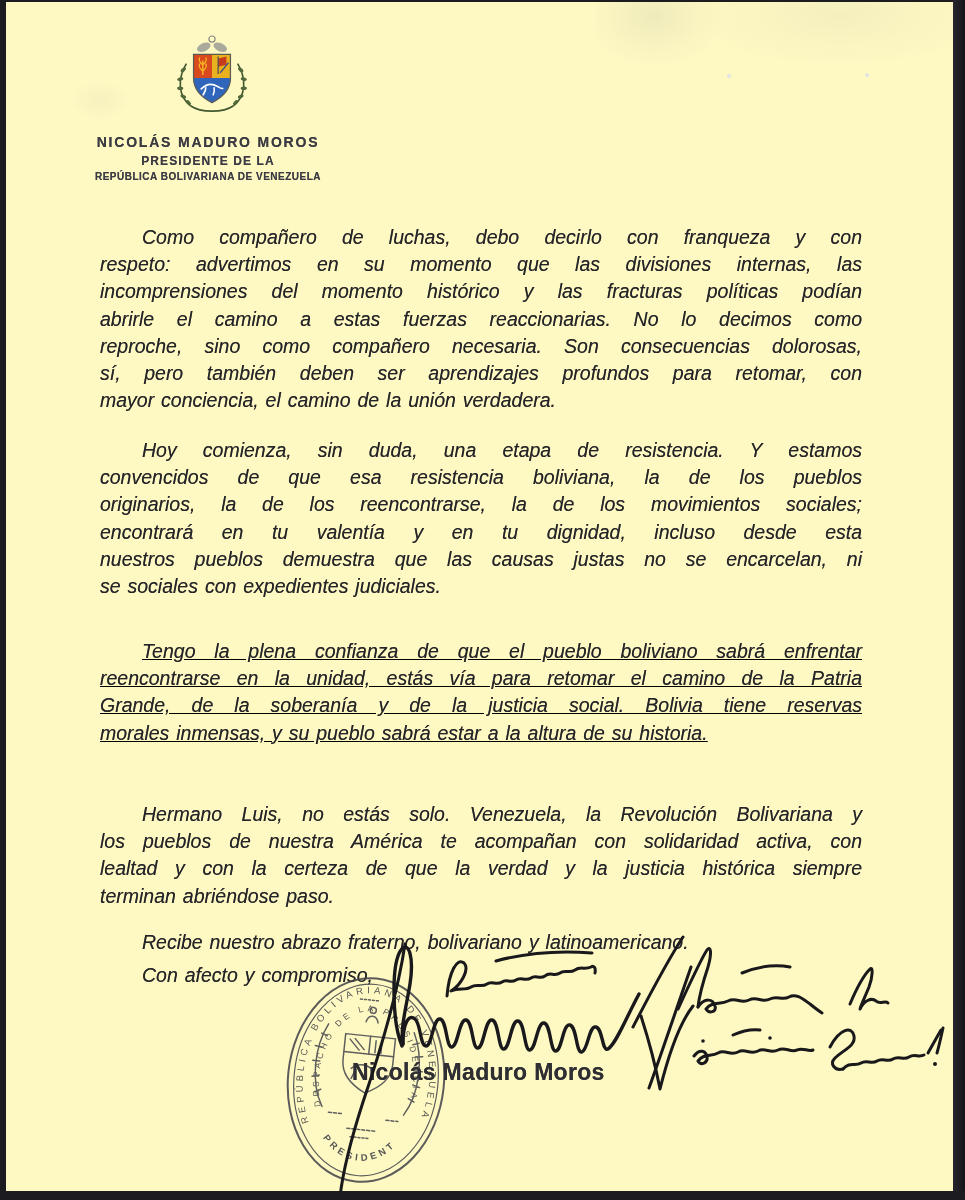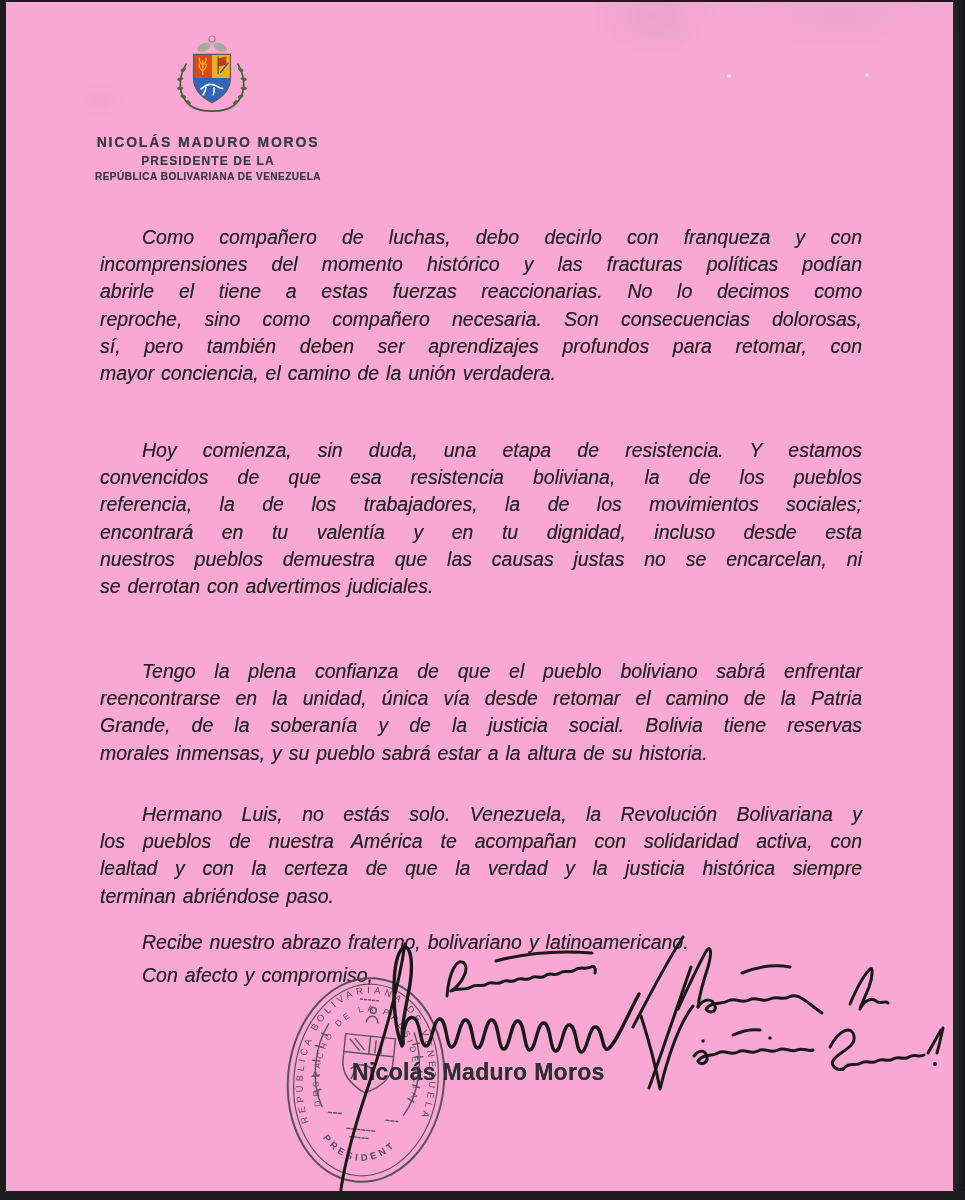--- a/index.html
+++ b/index.html
@@ -5,7 +5,7 @@
   html,body{margin:0;padding:0;background:#e8e8e8;}
   .page{
     position:relative;width:965px;height:1200px;margin:0 auto;
-    background:#f9a8d4;overflow:hidden;
+    background:#fef9c3;overflow:hidden;
     font-family:"Liberation Sans",sans-serif;
   }
   

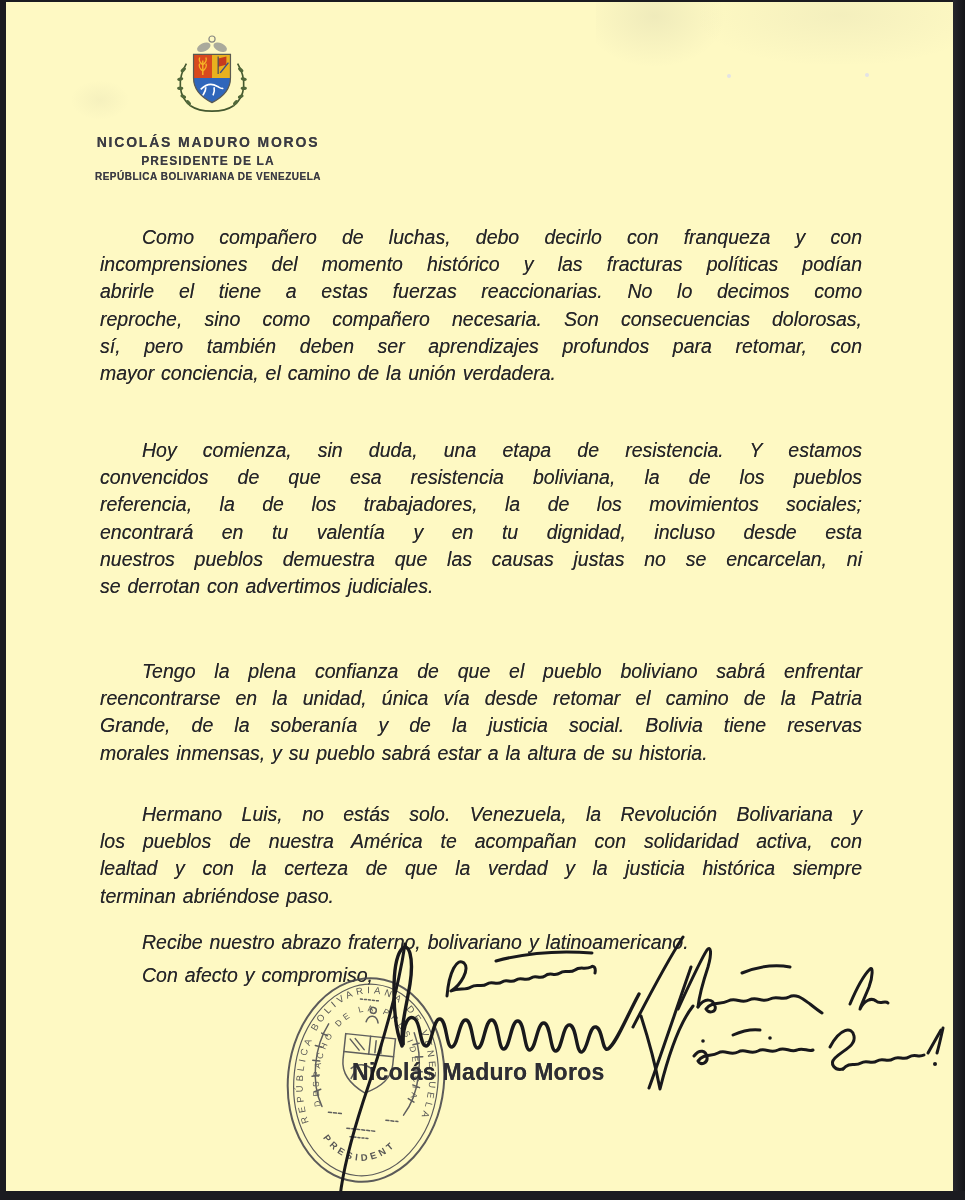--- a/index.html
+++ b/index.html
@@ -122,6 +122,7 @@
   <div class="letter-body">
       <div class="para" style="top: 224px;">
         <div class="line first">Como compañero de luchas, debo decirlo con franqueza y con</div>
+        <div class="line">respeto: advertimos en su momento que las divisiones internas, las</div>
         <div class="line">incomprensiones del momento histórico y las fracturas políticas podían</div>
         <div class="line">abrirle el tiene a estas fuerzas reaccionarias. No lo decimos como</div>
         <div class="line">reproche, sino como compañero necesaria. Son consecuencias dolorosas,</div>

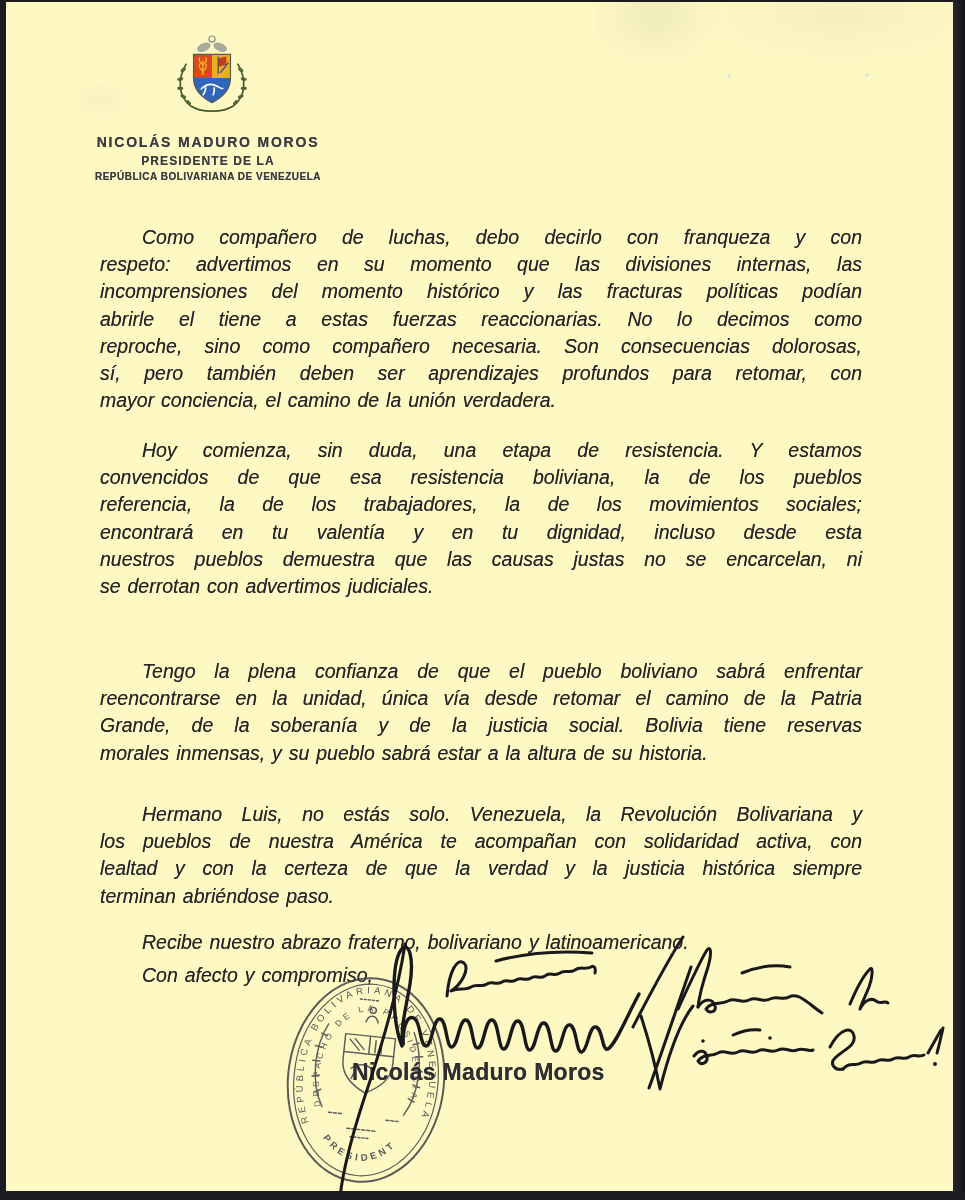--- a/index.html
+++ b/index.html
@@ -124,7 +124,7 @@
         <div class="line first">Como compañero de luchas, debo decirlo con franqueza y con</div>
         <div class="line">respeto: advertimos en su momento que las divisiones internas, las</div>
         <div class="line">incomprensiones del momento histórico y las fracturas políticas podían</div>
-        <div class="line">abrirle el tiene a estas fuerzas reaccionarias. No lo decimos como</div>
+        <div class="line">abrirle el camino a estas fuerzas reaccionarias. No lo decimos como</div>
         <div class="line">reproche, sino como compañero necesaria. Son consecuencias dolorosas,</div>
         <div class="line">sí, pero también deben ser aprendizajes profundos para retomar, con</div>
         <div class="line last">mayor conciencia, el camino de la unión verdadera.</div>

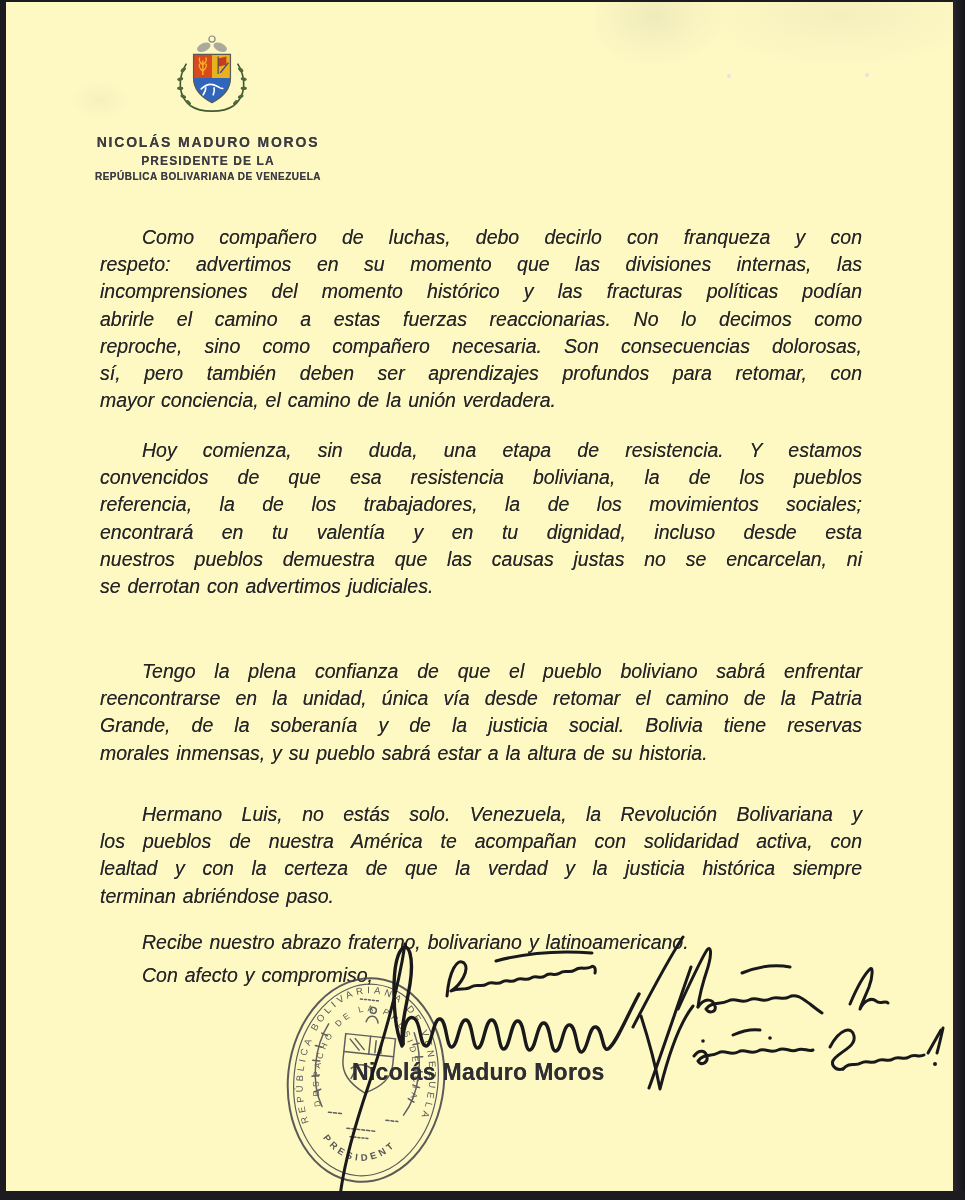--- a/index.html
+++ b/index.html
@@ -132,7 +132,7 @@
       <div class="para" style="top: 437px;">
         <div class="line first">Hoy comienza, sin duda, una etapa de resistencia. Y estamos</div>
         <div class="line">convencidos de que esa resistencia boliviana, la de los pueblos</div>
-        <div class="line">referencia, la de los trabajadores, la de los movimientos sociales;</div>
+        <div class="line">originarios, la de los reencontrarse, la de los movimientos sociales;</div>
         <div class="line">encontrará en tu valentía y en tu dignidad, incluso desde esta</div>
         <div class="line">nuestros pueblos demuestra que las causas justas no se encarcelan, ni</div>
         <div class="line last">se derrotan con advertimos judiciales.</div>

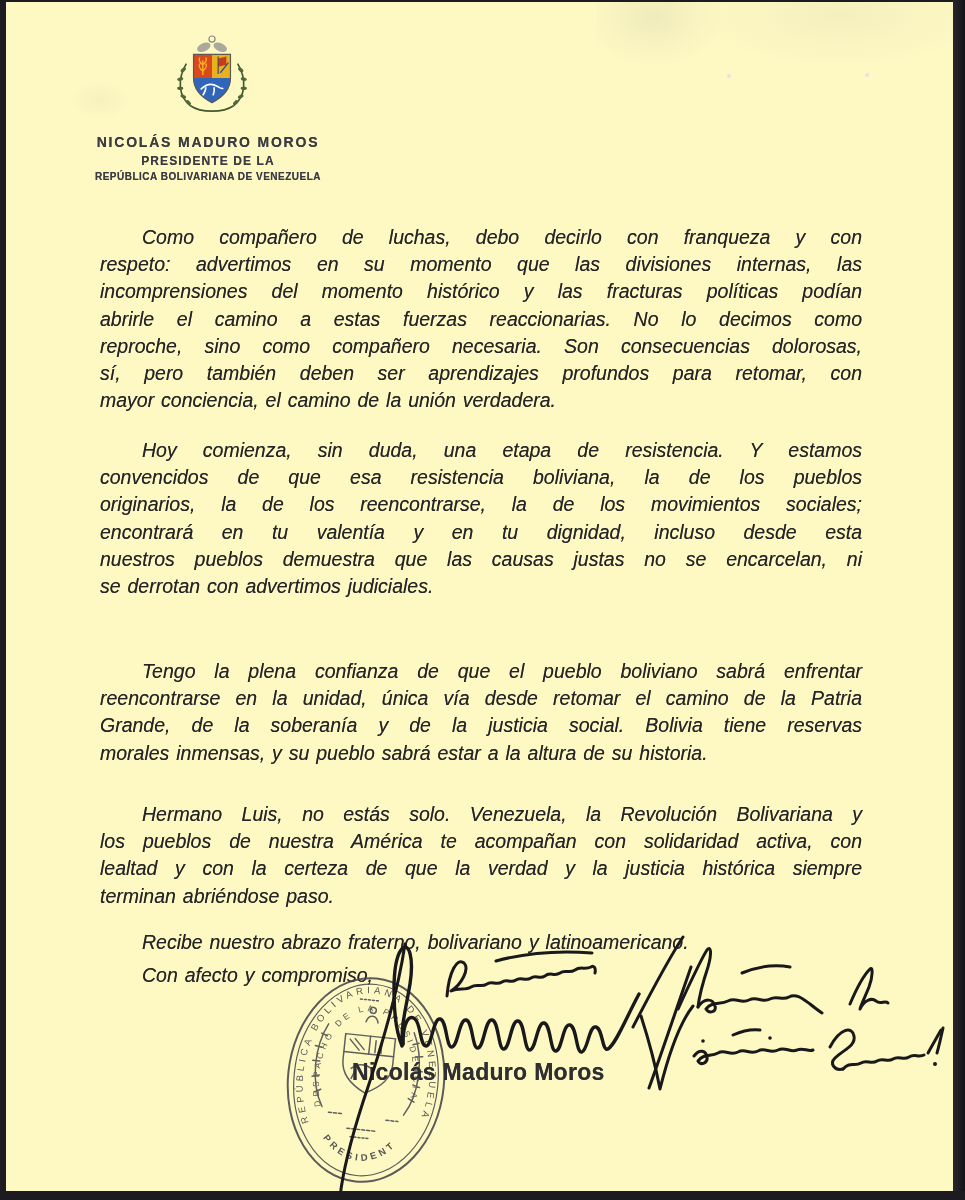--- a/index.html
+++ b/index.html
@@ -135,7 +135,7 @@
         <div class="line">originarios, la de los reencontrarse, la de los movimientos sociales;</div>
         <div class="line">encontrará en tu valentía y en tu dignidad, incluso desde esta</div>
         <div class="line">nuestros pueblos demuestra que las causas justas no se encarcelan, ni</div>
-        <div class="line last">se derrotan con advertimos judiciales.</div>
+        <div class="line last">se sociales con expedientes judiciales.</div>
       </div>
       <div class="para" style="top: 658px;">
         <div class="line first">Tengo la plena confianza de que el pueblo boliviano sabrá enfrentar</div>

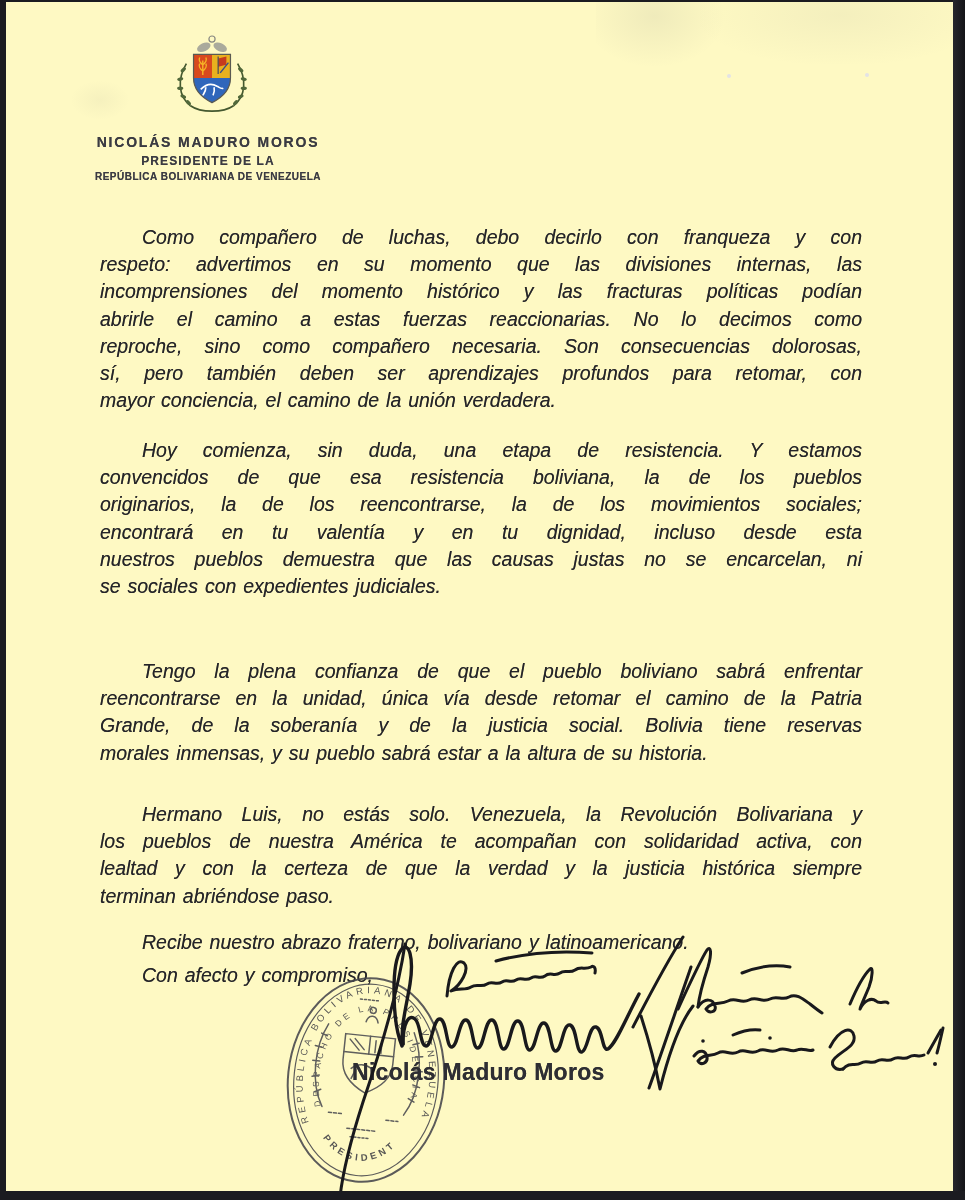--- a/index.html
+++ b/index.html
@@ -137,7 +137,7 @@
         <div class="line">nuestros pueblos demuestra que las causas justas no se encarcelan, ni</div>
         <div class="line last">se sociales con expedientes judiciales.</div>
       </div>
-      <div class="para" style="top: 658px;">
+      <div class="para" style="top: 638px; text-decoration: underline;">
         <div class="line first">Tengo la plena confianza de que el pueblo boliviano sabrá enfrentar</div>
         <div class="line">reencontrarse en la unidad, única vía desde retomar el camino de la Patria</div>
         <div class="line">Grande, de la soberanía y de la justicia social. Bolivia tiene reservas</div>

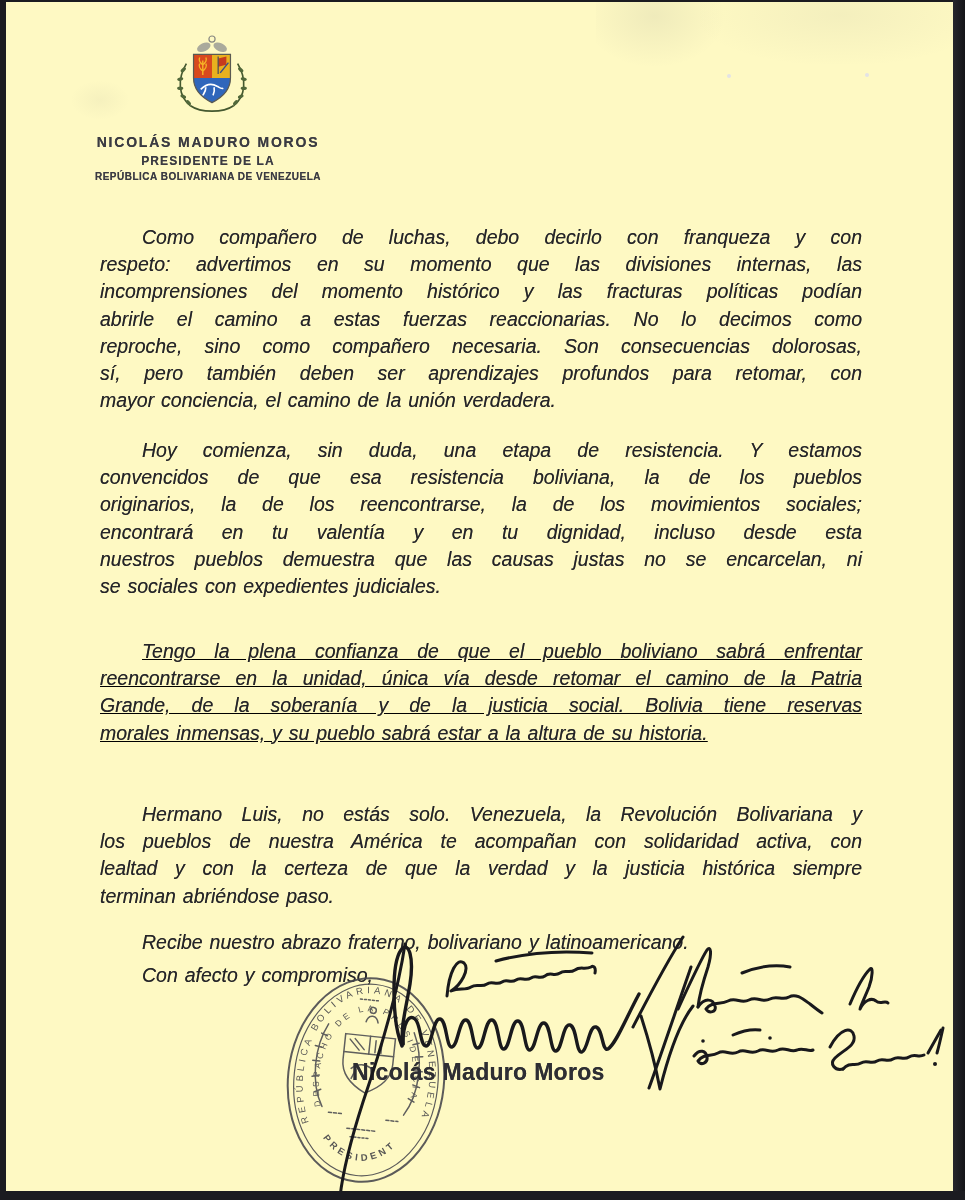--- a/index.html
+++ b/index.html
@@ -139,7 +139,7 @@
       </div>
       <div class="para" style="top: 638px; text-decoration: underline;">
         <div class="line first">Tengo la plena confianza de que el pueblo boliviano sabrá enfrentar</div>
-        <div class="line">reencontrarse en la unidad, única vía desde retomar el camino de la Patria</div>
+        <div class="line">reencontrarse en la unidad, estás vía para retomar el camino de la Patria</div>
         <div class="line">Grande, de la soberanía y de la justicia social. Bolivia tiene reservas</div>
         <div class="line last">morales inmensas, y su pueblo sabrá estar a la altura de su historia.</div>
       </div>

